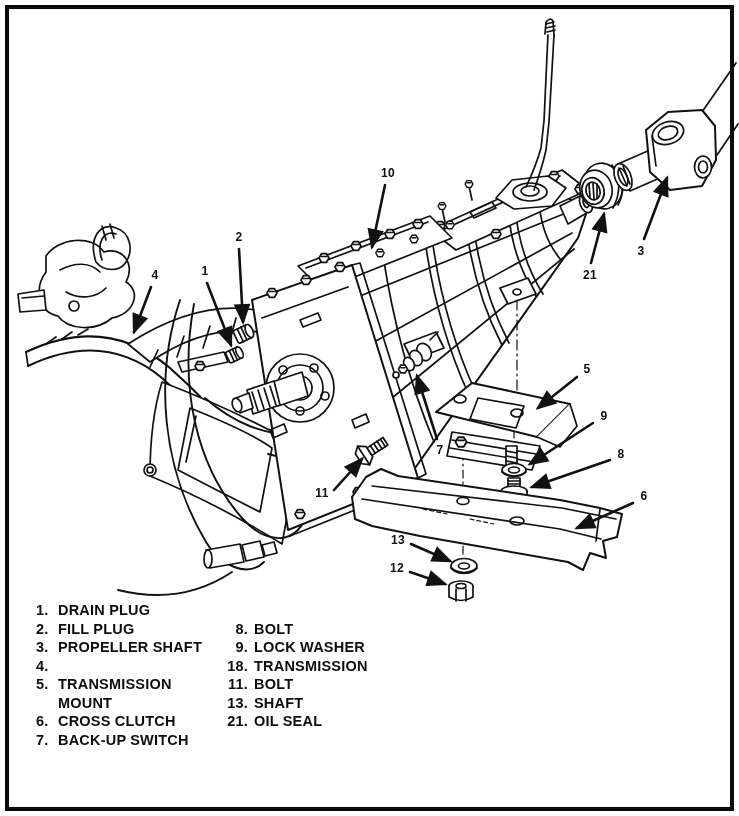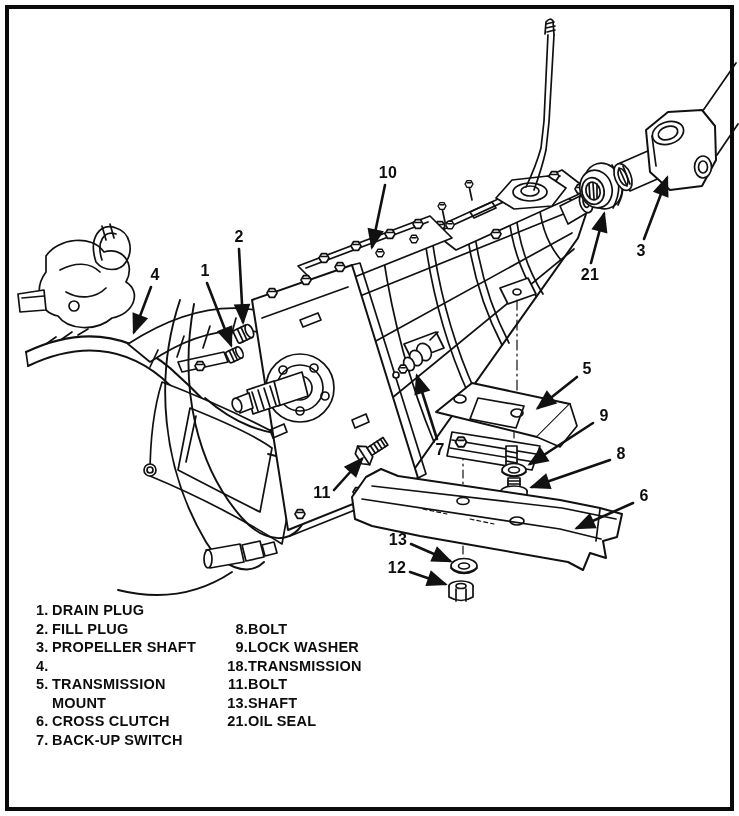--- a/index.html
+++ b/index.html
@@ -7,7 +7,7 @@
         font-family:"Liberation Sans",sans-serif;color:#0d0d0d;}
   .frame{position:absolute;left:5px;top:5px;right:5px;bottom:5px;border:4px solid #0a0a0a;}
   svg.art{position:absolute;left:0;top:0;}
-  .callout{position:absolute;transform:translate(-50%,-50%);font-weight:bold;font-size:16px;
+  .callout{position:absolute;transform:translate(-50%,-50%);font-weight:bold;font-size:12px;
            letter-spacing:.3px;color:#0d0d0d;line-height:1;}
   .legend{position:absolute;left:36px;top:601px;display:flex;}
   .legend .col{display:flex;flex-direction:column;}

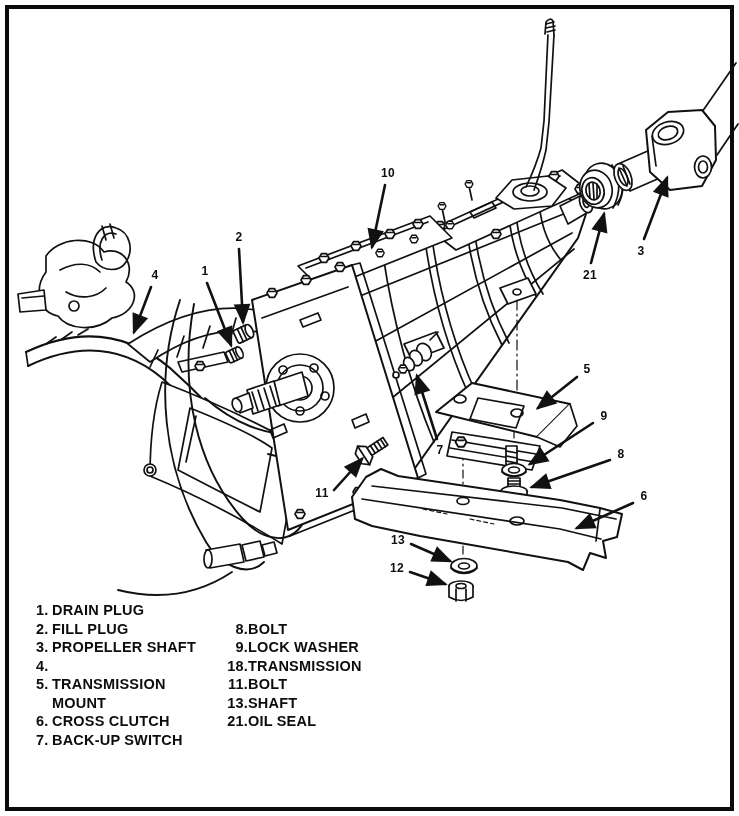--- a/index.html
+++ b/index.html
@@ -18,7 +18,7 @@
   .legend .num{flex:0 0 auto;}
   .col-left  .num{width:16px;text-align:left;}
   .col-right .num{width:26px;text-align:right;}
-  .legend .lbl{white-space:pre-line;}
+  .legend .lbl{margin-left:6px;white-space:pre-line;}
 </style>
 </head>
 <body>

